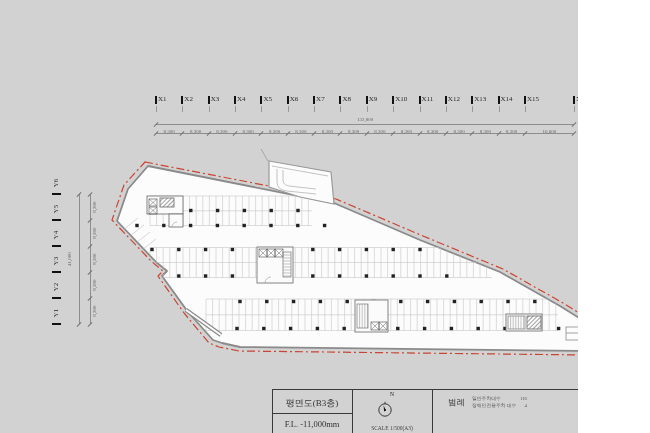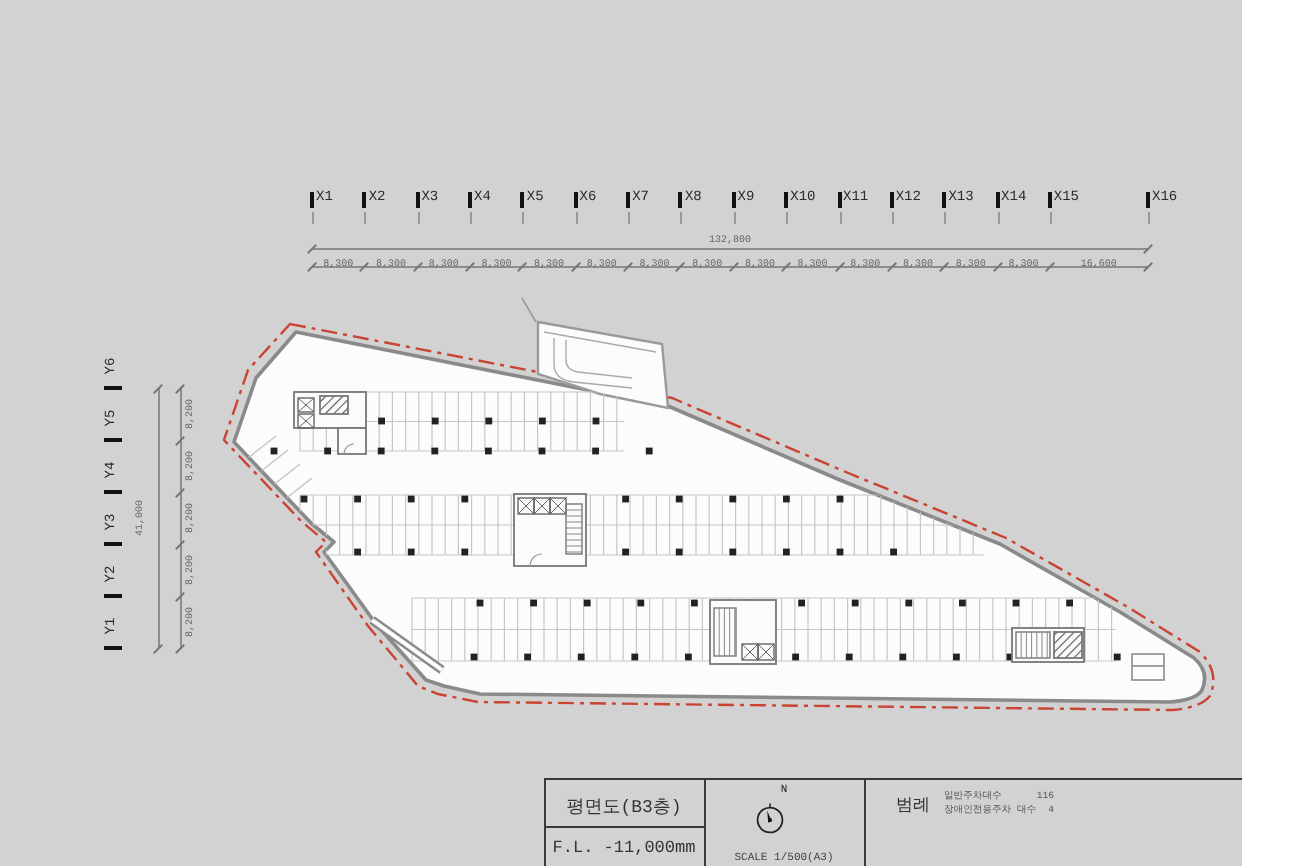--- a/index.html
+++ b/index.html
@@ -8,8 +8,7 @@
     width:578px;height:433px;
     background:#d2d2d2;
     overflow:hidden;
-    font-family:Liberation Mono, monospace;
-    padding-left:43px;
+    font-family:Liberation Serif, serif;
   }
   .abs{position:absolute;}
   .gridlabel{

